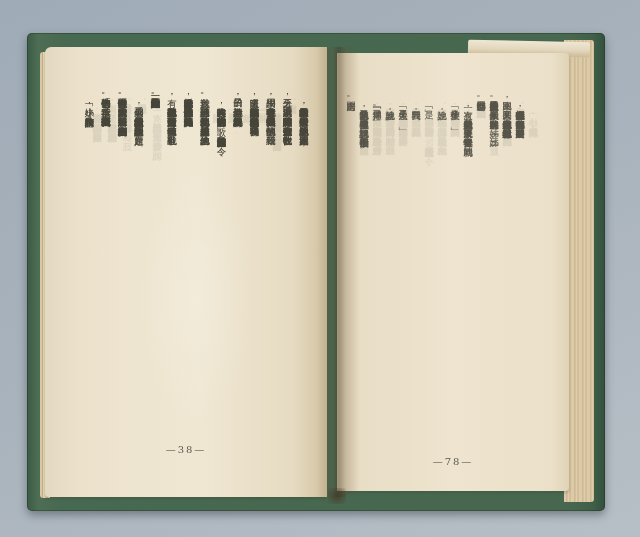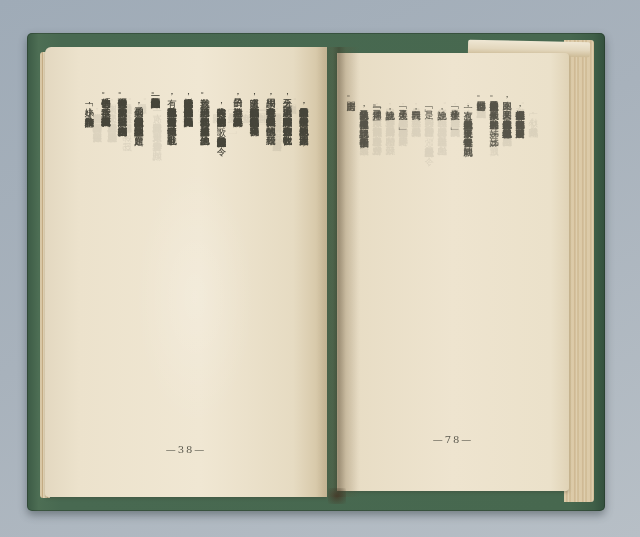--- a/index.html
+++ b/index.html
@@ -104,7 +104,7 @@
     color:#5b594e;
   }
   .page.left .pagenum{bottom:42px;}
-  .page.right .pagenum{bottom:46px;}
+  .page.right .pagenum{bottom:24px;}
   
   .sheen{
     position:absolute;pointer-events:none;border-radius:50%;

